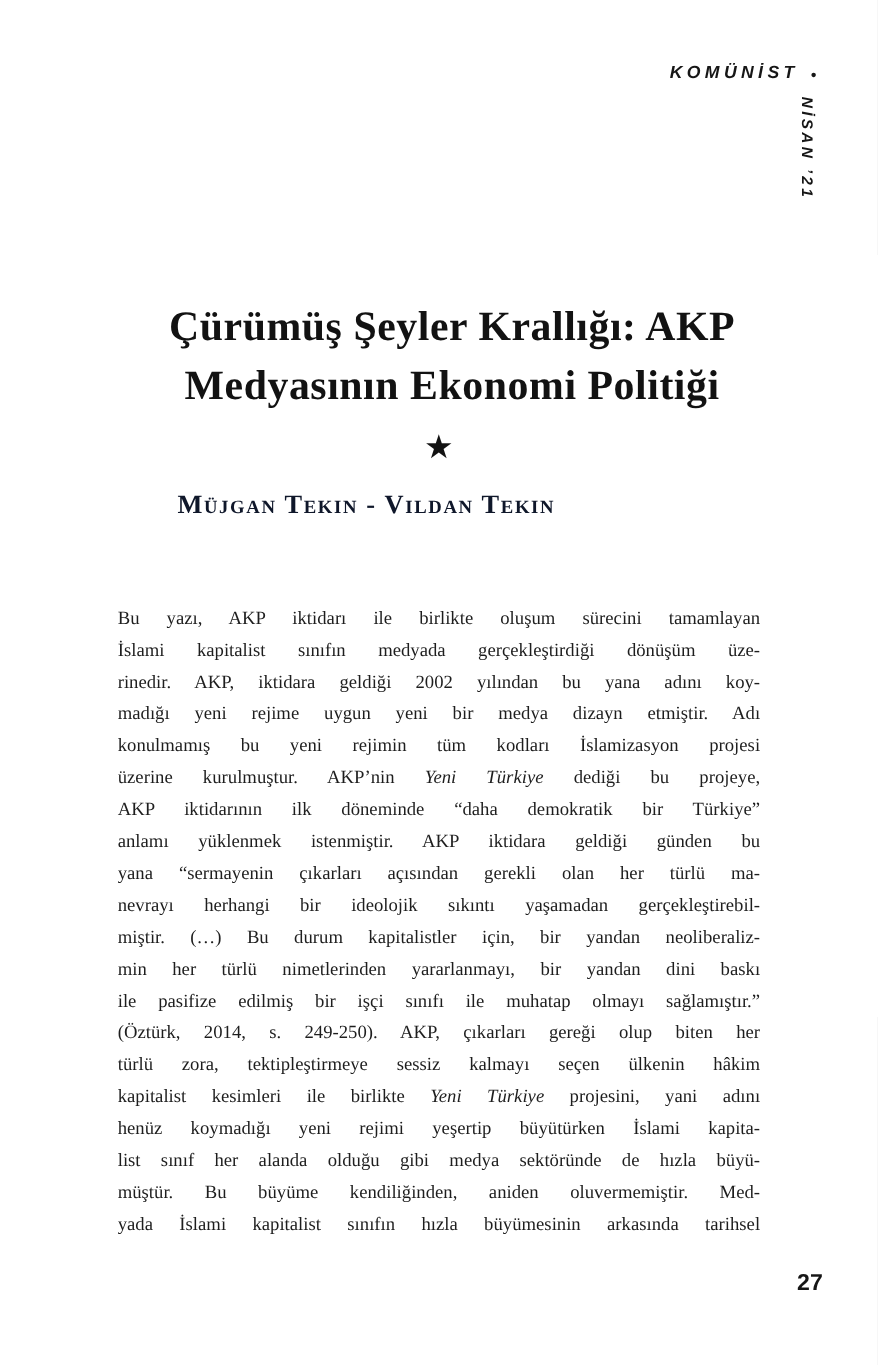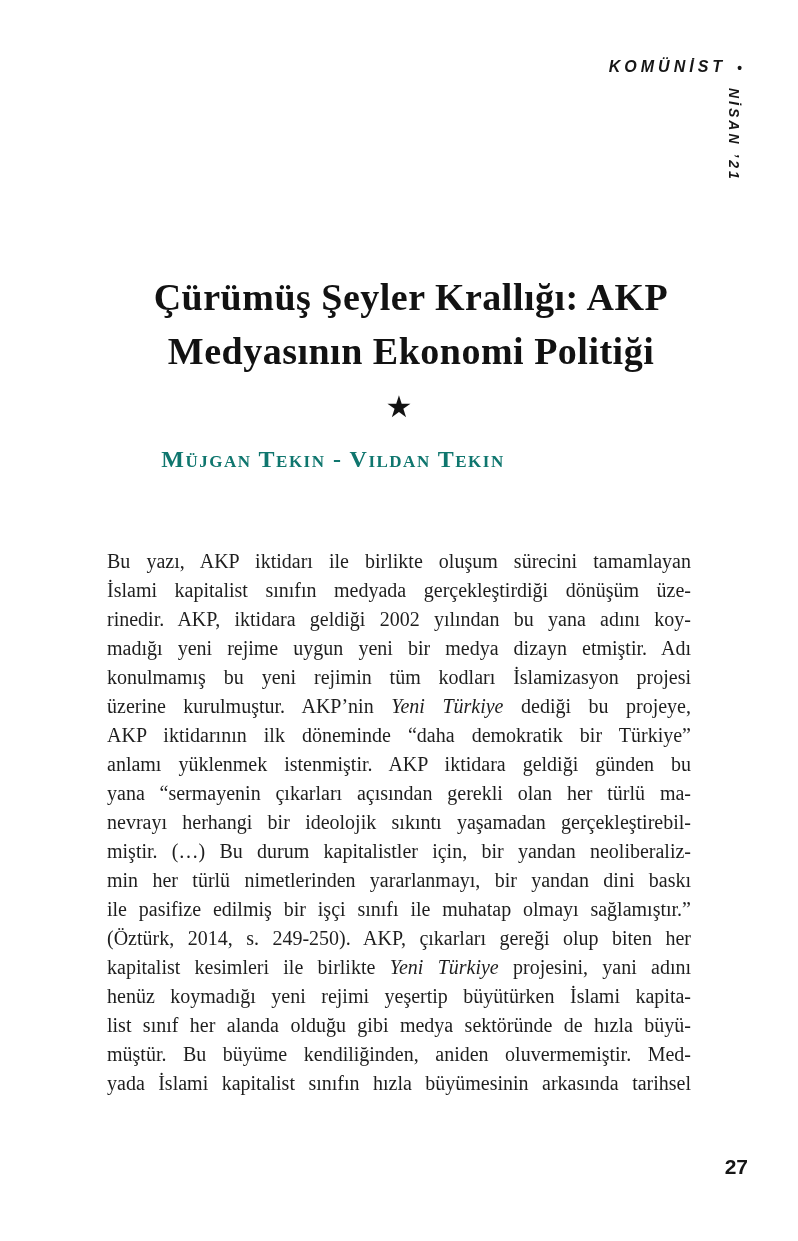--- a/index.html
+++ b/index.html
@@ -78,7 +78,7 @@
     font-weight: bold;
     font-size: 24px;
     letter-spacing: 1.5px;
-    color: #0f766e;
+    color: #0f172a;
   }
   .body-text {
     position: absolute;

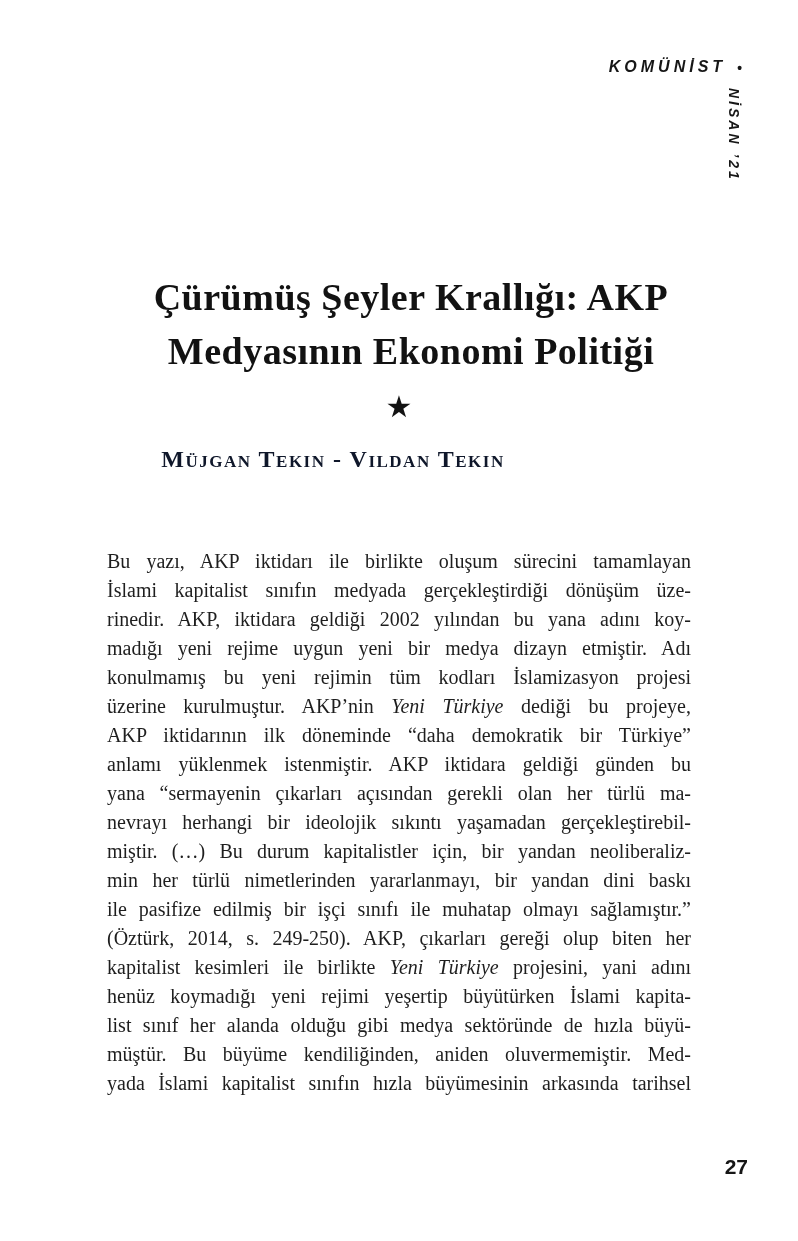--- a/index.html
+++ b/index.html
@@ -85,7 +85,7 @@
     left: 107px;
     top: 547px;
     width: 584px;
-    font-size: 20px;
+    font-size: 17px;
     line-height: 29px;
     color: #1e1e1e;
   }

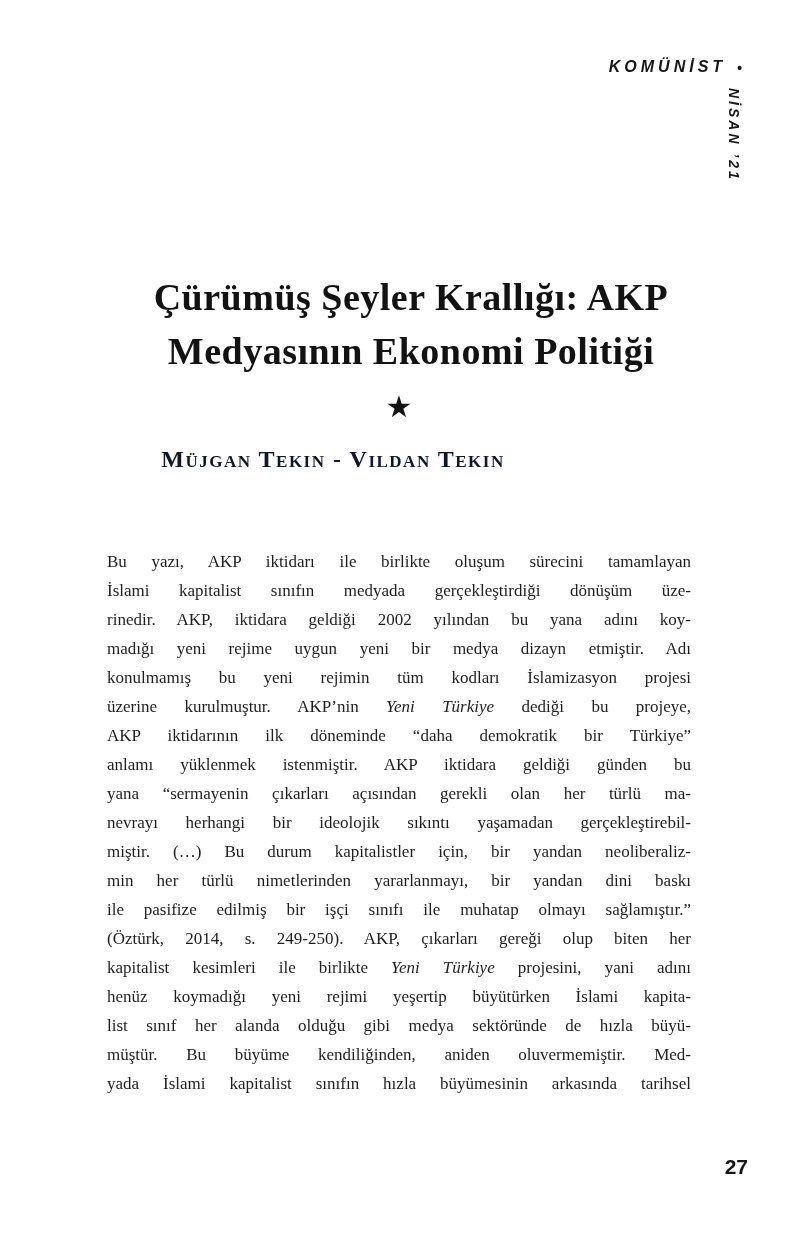--- a/index.html
+++ b/index.html
@@ -142,6 +142,7 @@
       <div class="bline"><span>min her türlü nimetlerinden yararlanmayı, bir yandan dini baskı</span></div>
       <div class="bline"><span>ile pasifize edilmiş bir işçi sınıfı ile muhatap olmayı sağlamıştır.”</span></div>
       <div class="bline"><span>(Öztürk, 2014, s. 249-250). AKP, çıkarları gereği olup biten her</span></div>
+      <div class="bline"><span>türlü zora, tektipleştirmeye sessiz kalmayı seçen ülkenin hâkim</span></div>
       <div class="bline"><span>kapitalist kesimleri ile birlikte </span><em>Yeni Türkiye</em><span> projesini, yani adını</span></div>
       <div class="bline"><span>henüz koymadığı yeni rejimi yeşertip büyütürken İslami kapita-</span></div>
       <div class="bline"><span>list sınıf her alanda olduğu gibi medya sektöründe de hızla büyü-</span></div>

